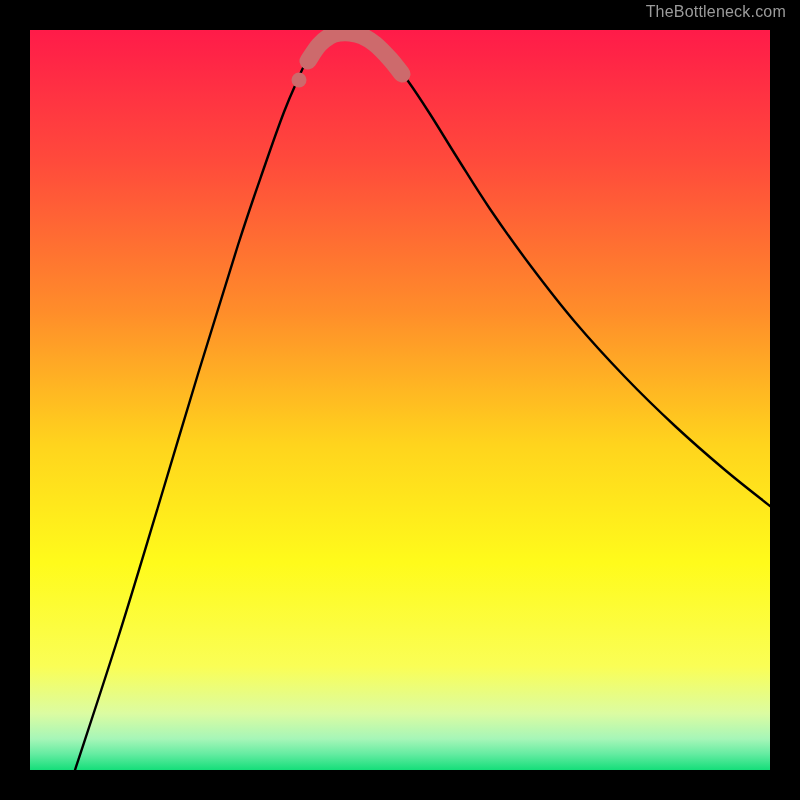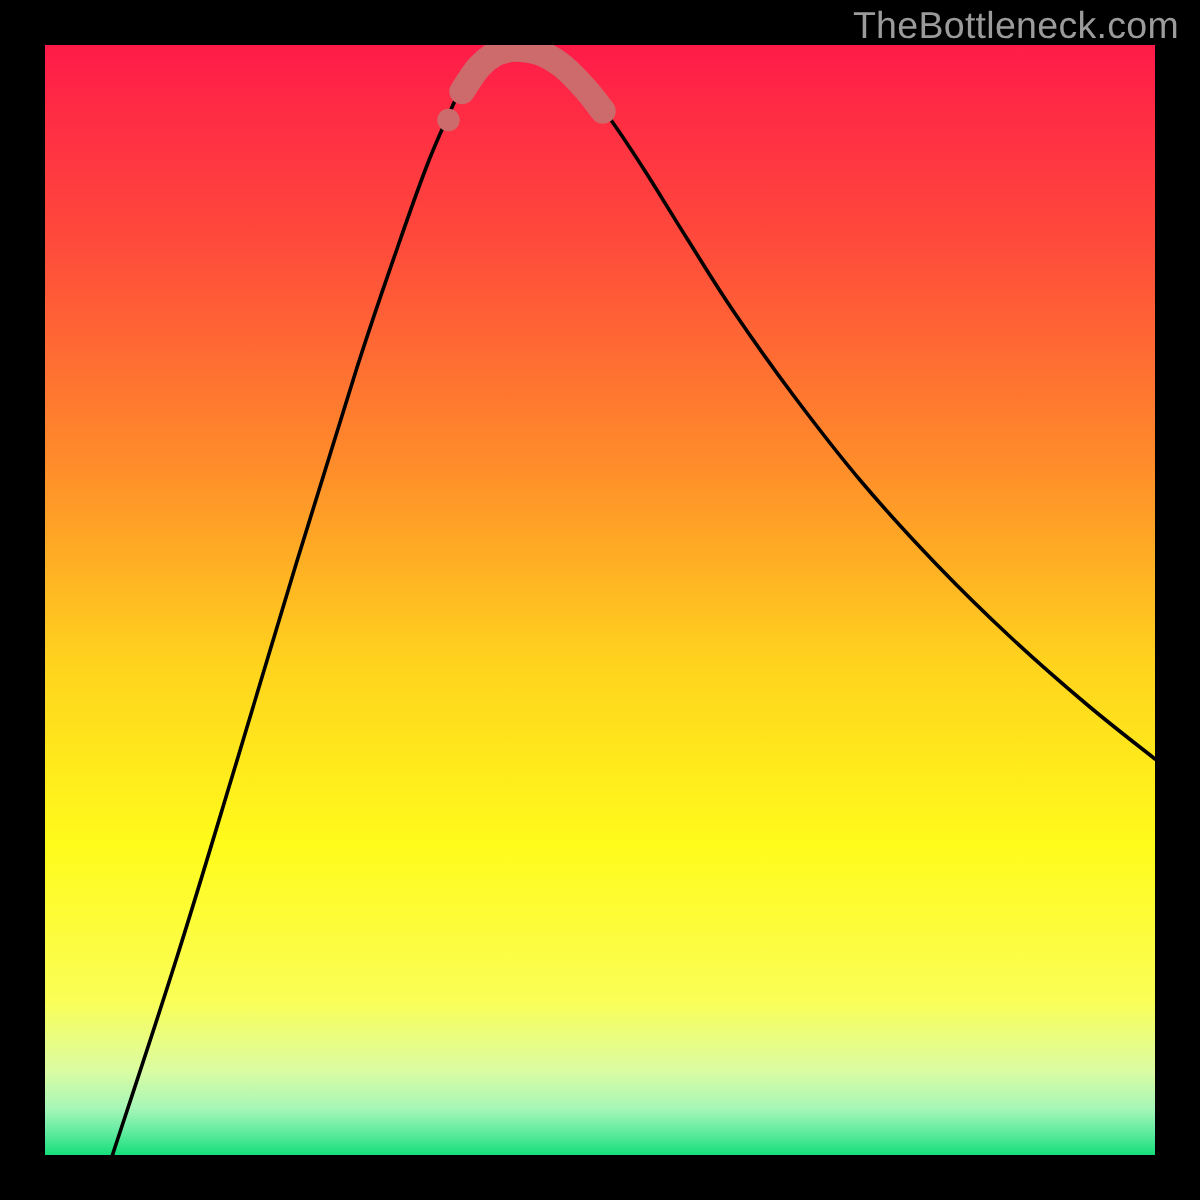--- a/index.html
+++ b/index.html
@@ -22,7 +22,7 @@
     color: #9b9b9b;
     font-family: Arial, Helvetica, sans-serif;
     font-weight: 500;
-    font-size: 25px;
+    font-size: 16px;
     letter-spacing: 0.2px;
   }
   svg { display: block; }

